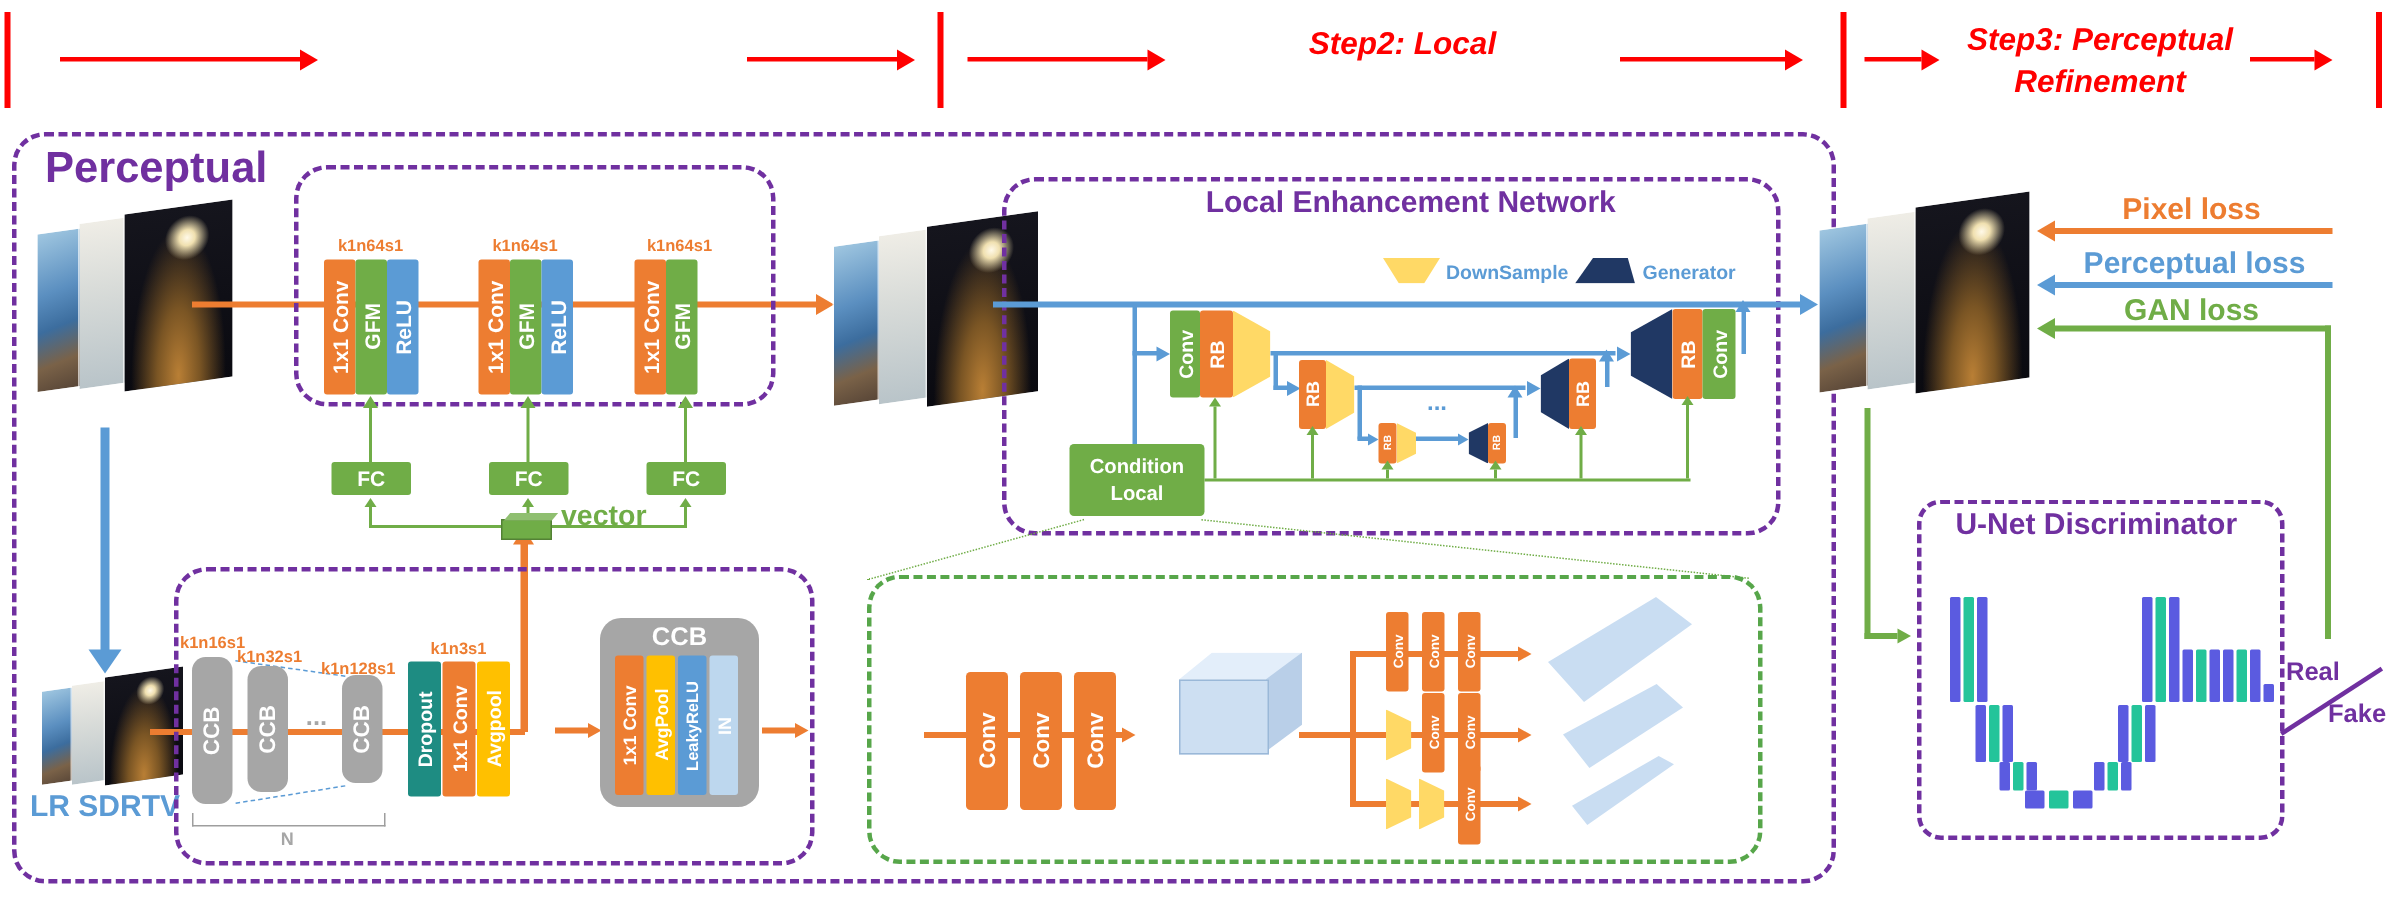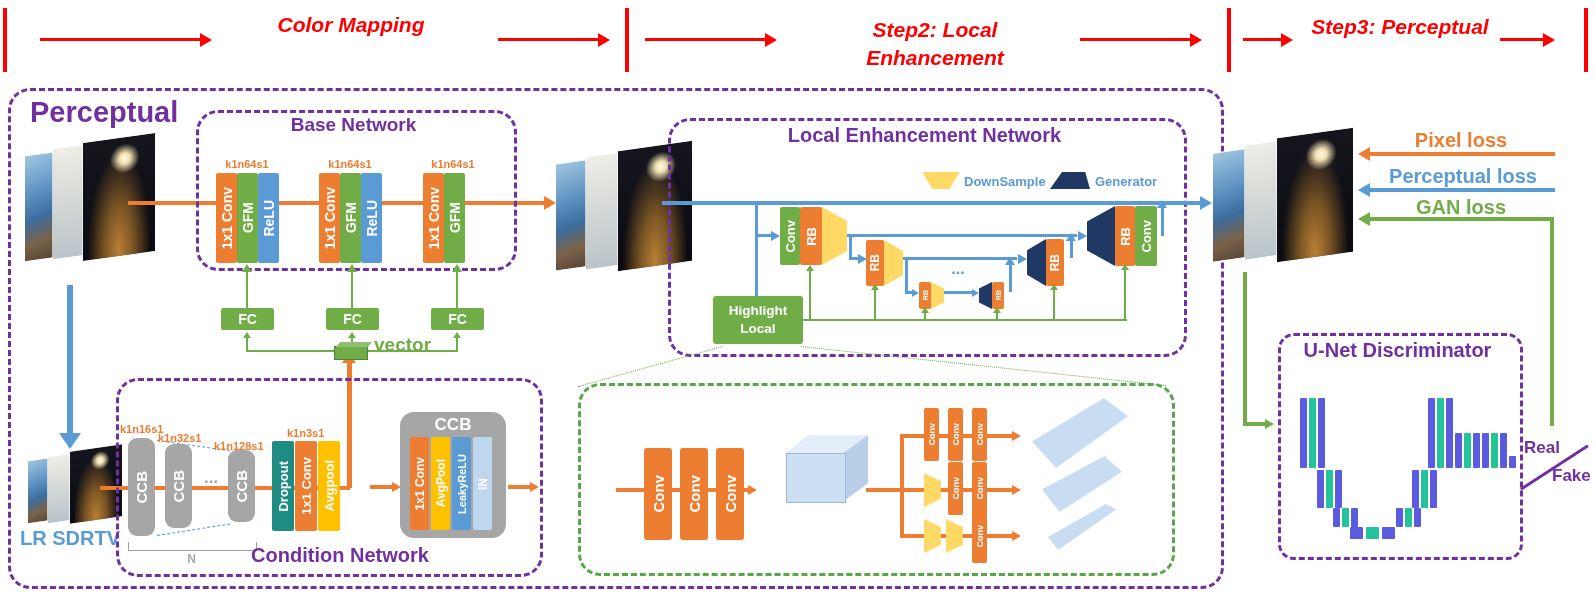--- a/index.html
+++ b/index.html
@@ -46,7 +46,6 @@
   <div class="ln c-rd" style="left:40px;top:38px;width:160px;height:3px;"></div>
   <div class="tri r" style="--c:#FF0000;left:200px;top:33px;"></div>
   <div class="redtxt" style="left:215px;top:11px;width:272px;">
-    <div>Color Mapping</div>
   </div>
   <div class="ln c-rd" style="left:498px;top:38px;width:100px;height:3px;"></div>
   <div class="tri r" style="--c:#FF0000;left:598px;top:33px;"></div>

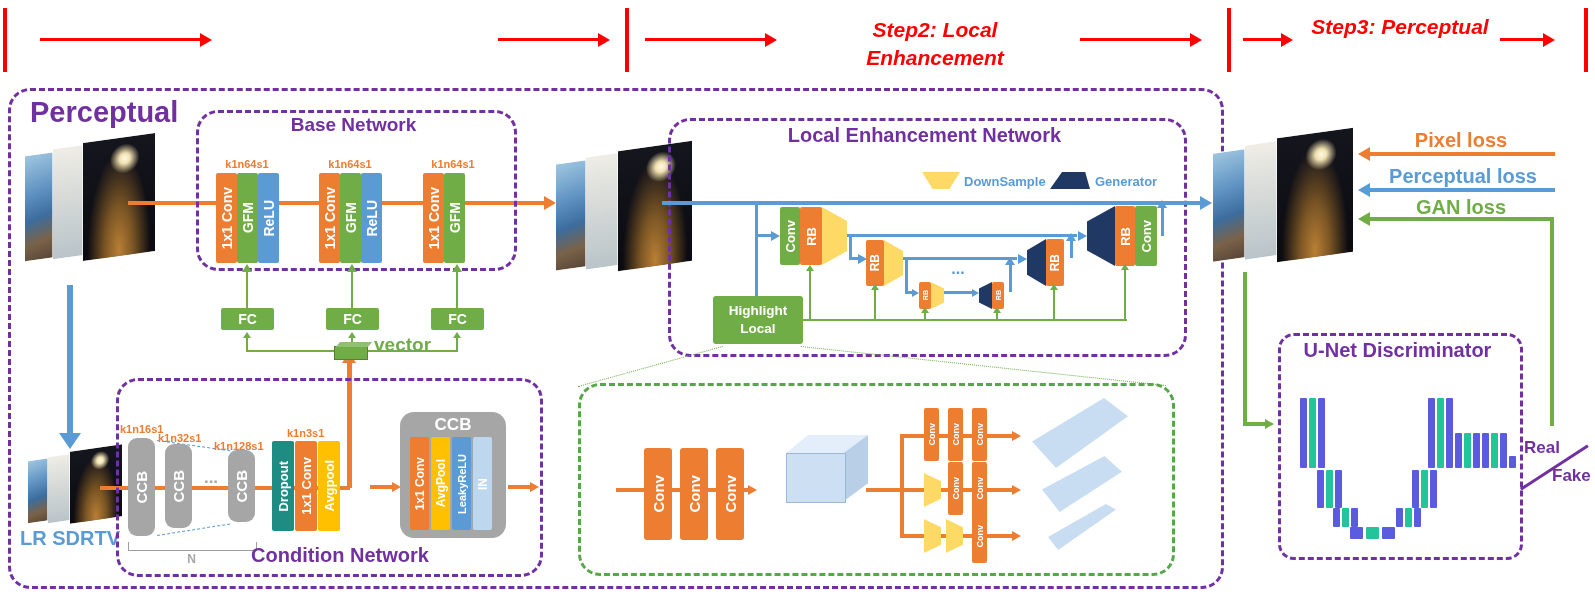--- a/index.html
+++ b/index.html
@@ -54,7 +54,6 @@
   <div class="tri r" style="--c:#FF0000;left:765px;top:33px;"></div>
   <div class="redtxt" style="left:800px;top:16px;width:270px;">
     <div>Step2: Local</div>
-    <div>Enhancement</div>
   </div>
   <div class="ln c-rd" style="left:1080px;top:38px;width:110px;height:3px;"></div>
   <div class="tri r" style="--c:#FF0000;left:1190px;top:33px;"></div>

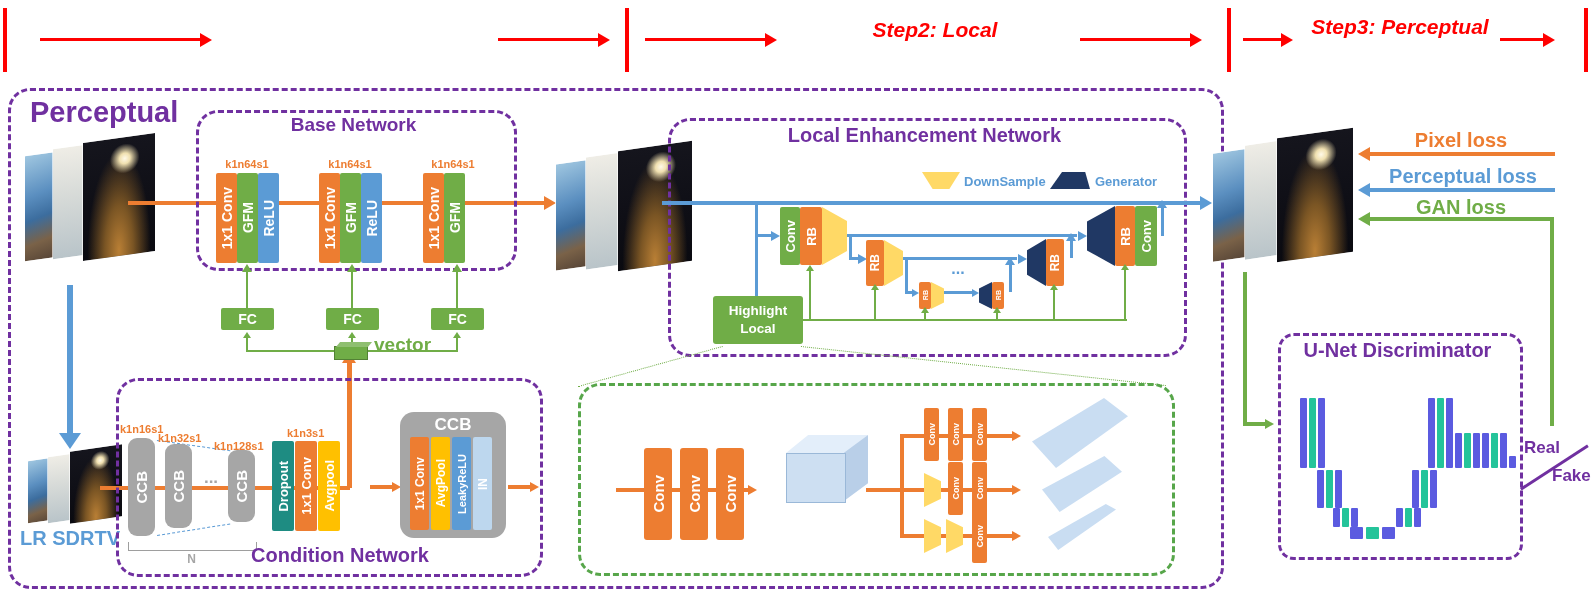--- a/index.html
+++ b/index.html
@@ -62,6 +62,7 @@
   <div class="tri r" style="--c:#FF0000;left:1281px;top:33px;"></div>
   <div class="redtxt" style="left:1292px;top:13px;width:216px;">
     <div>Step3: Perceptual</div>
+    <div>Refinement</div>
   </div>
   <div class="ln c-rd" style="left:1500px;top:38px;width:43px;height:3px;"></div>
   <div class="tri r" style="--c:#FF0000;left:1543px;top:33px;"></div>

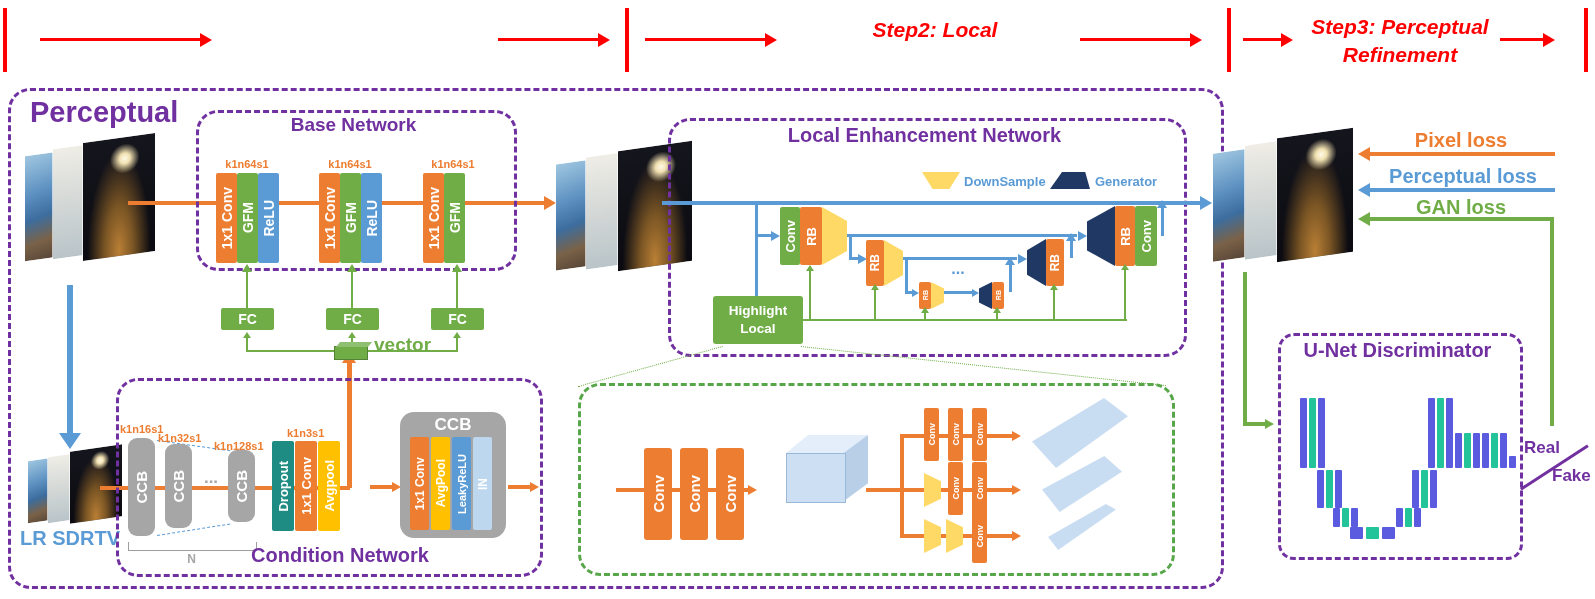--- a/index.html
+++ b/index.html
@@ -80,7 +80,6 @@
   <div class="tri r" style="--c:#ED7D31;left:544px;top:196px;"></div>
 
   <div class="dashed-p" style="left:196px;top:110px;width:315px;height:155px;"></div>
-  <div class="tp" style="left:196px;top:114px;width:315px;font-size:19px;">Base Network</div>
 
   <div class="abs" style="left:214px;top:158px;width:66px;text-align:center;color:#ED7D31;font-weight:bold;font-size:11px;">k1n64s1</div>
   <div class="abs" style="left:317px;top:158px;width:66px;text-align:center;color:#ED7D31;font-weight:bold;font-size:11px;">k1n64s1</div>

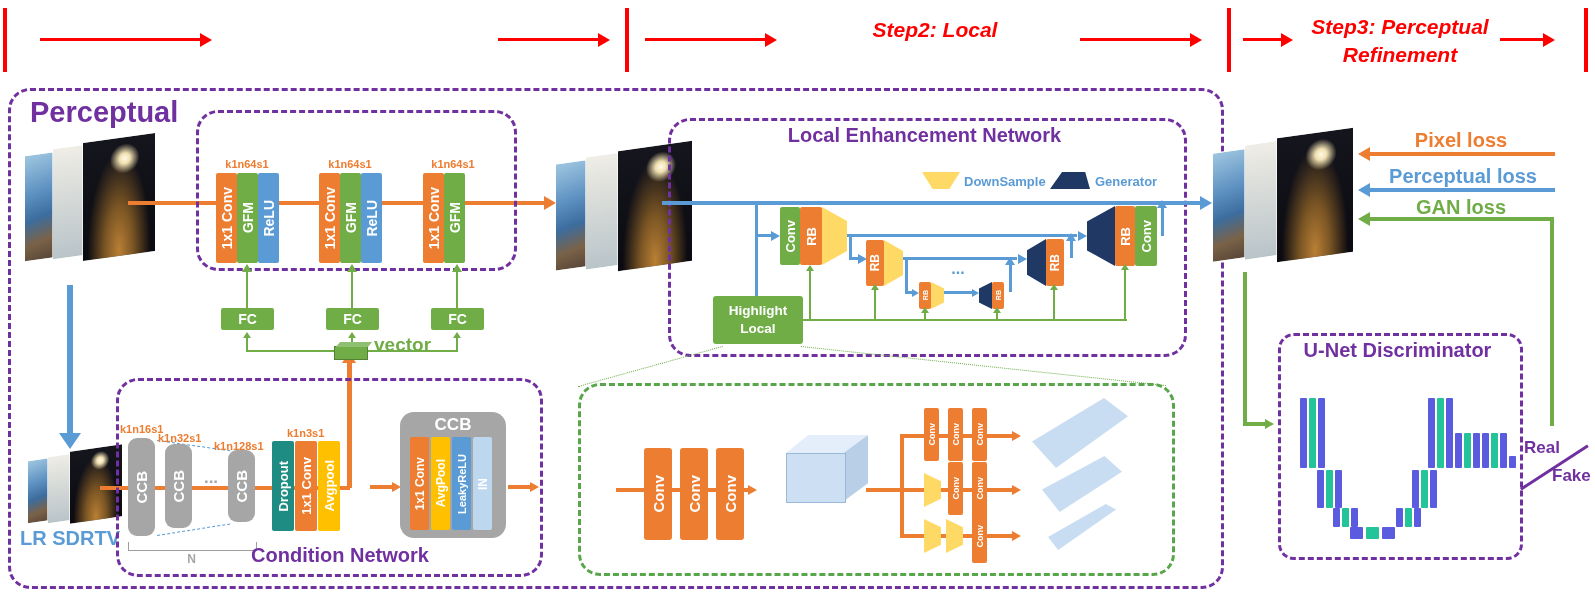--- a/index.html
+++ b/index.html
@@ -217,7 +217,7 @@
   </div>
 
   <div class="dashed-p" style="left:668px;top:118px;width:513px;height:233px;"></div>
-  <div class="tp" style="left:668px;top:124px;width:513px;font-size:20px;">Local Enhancement Network</div>
+  <div class="tp" style="left:684px;top:124px;width:513px;font-size:20px;">Local Enhancement Network</div>
 
   <div class="trapY" style="left:922px;top:172px;width:38px;height:17px;clip-path:polygon(0 0,100% 0,72% 100%,28% 100%);"></div>
   <div class="abs bluetxt" style="left:964px;top:174px;font-size:13px;text-align:left;">DownSample</div>

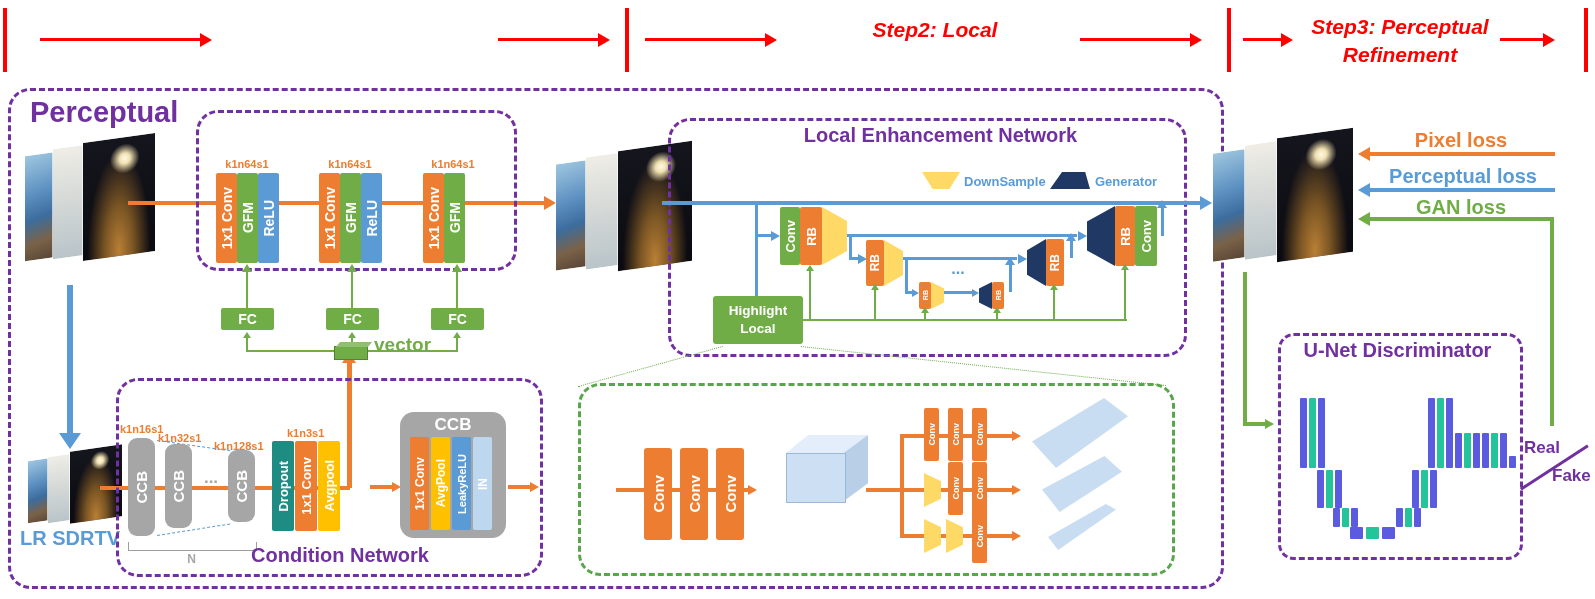--- a/index.html
+++ b/index.html
@@ -284,7 +284,7 @@
     </div>
 
   <div class="blk" style="left:713px;top:296px;width:90px;height:48px;background:#70AD47;border-radius:3px;font-size:13.5px;flex-direction:column;line-height:18px;">
-    <div>Highlight</div>
+    <div>Condition</div>
     <div>Local</div>
   </div>
   <div class="ln c-gr" style="left:803px;top:319px;width:324px;height:2px;"></div>

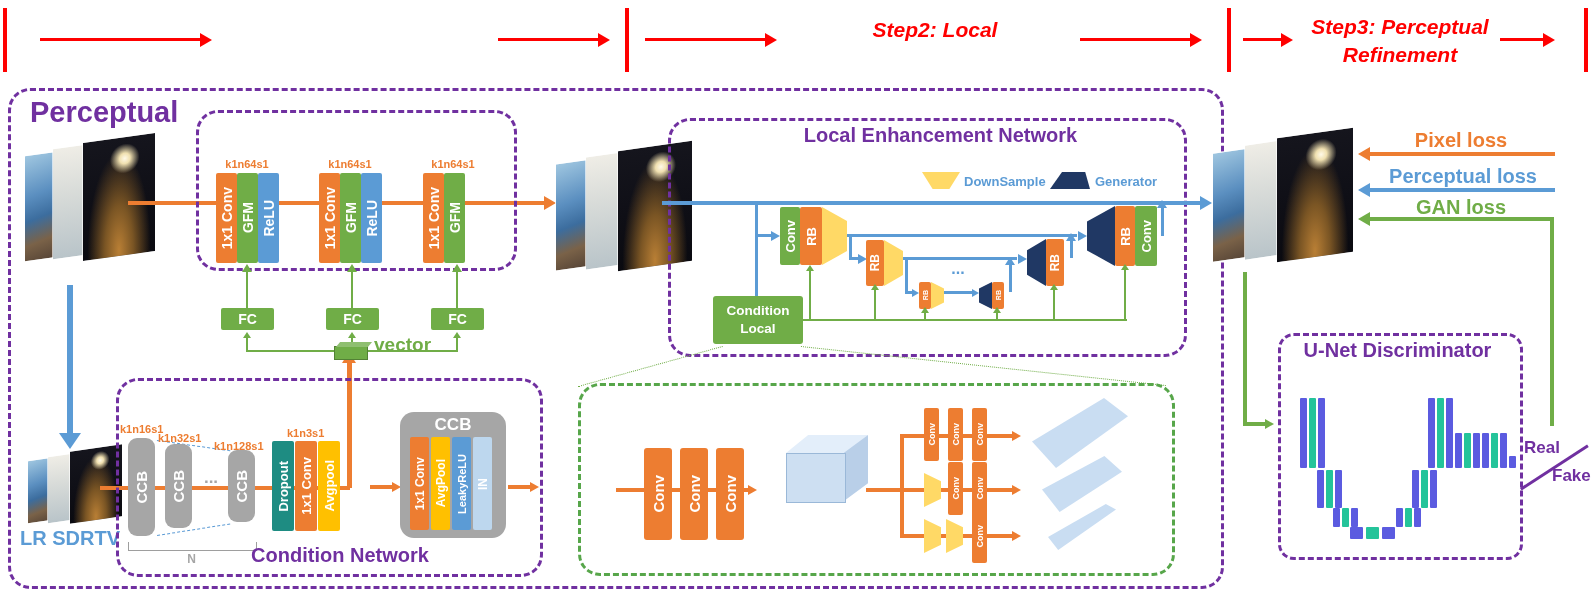--- a/index.html
+++ b/index.html
@@ -189,7 +189,6 @@
       <span class="vt">Avgpool</span>
     </div>
 
-  <div class="tp" style="left:240px;top:544px;width:200px;font-size:20px;">Condition Network</div>
 
   <div class="ln c-or" style="left:370px;top:485px;width:26px;height:4px;"></div>
   <div class="tri sm r" style="--c:#ED7D31;left:392px;top:482px;"></div>

